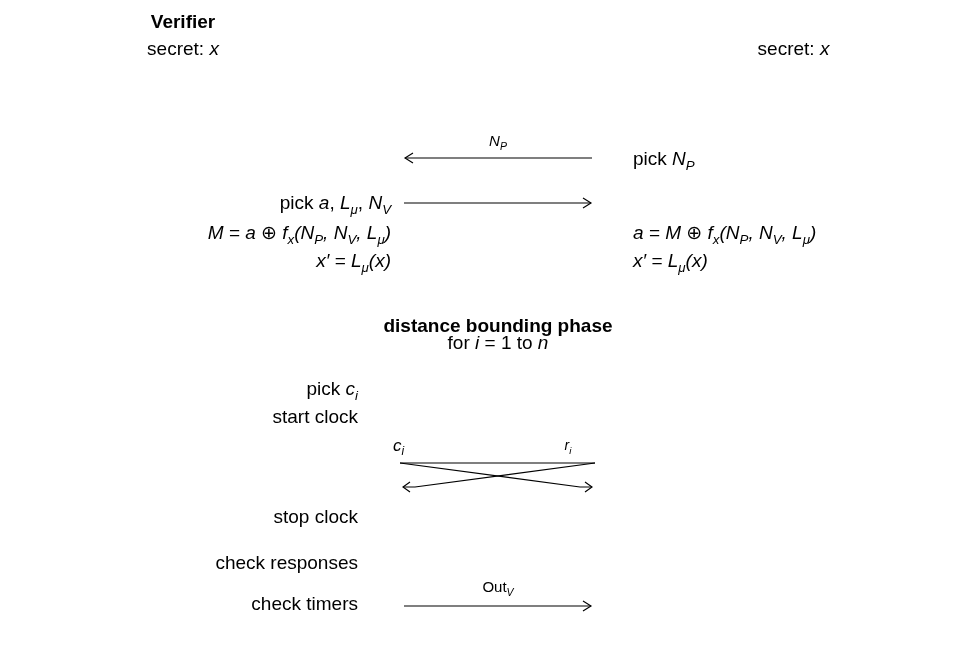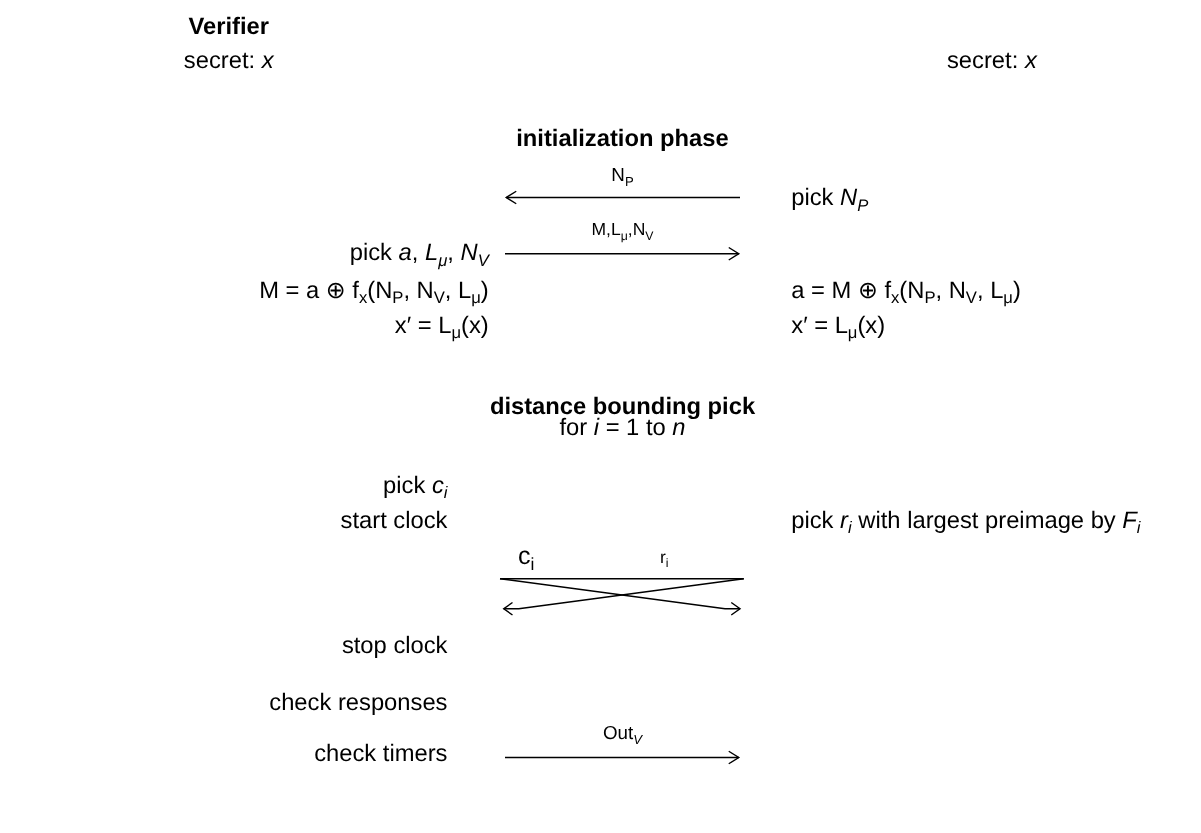--- a/index.html
+++ b/index.html
@@ -80,7 +80,6 @@
   <div class="t pos-verifier-secret">secret: <i>x</i></div>
   <div class="t pos-prover-secret">secret: <i>x</i></div>
 
-  <div class="t name pos-init-title">initialization phase</div>
 
   <div class="t small math pos-msg1-label">N<sub>P</sub></div>
   <svg class="pos-msg1-arrow" width="192" height="16" viewBox="0 0 192 16">

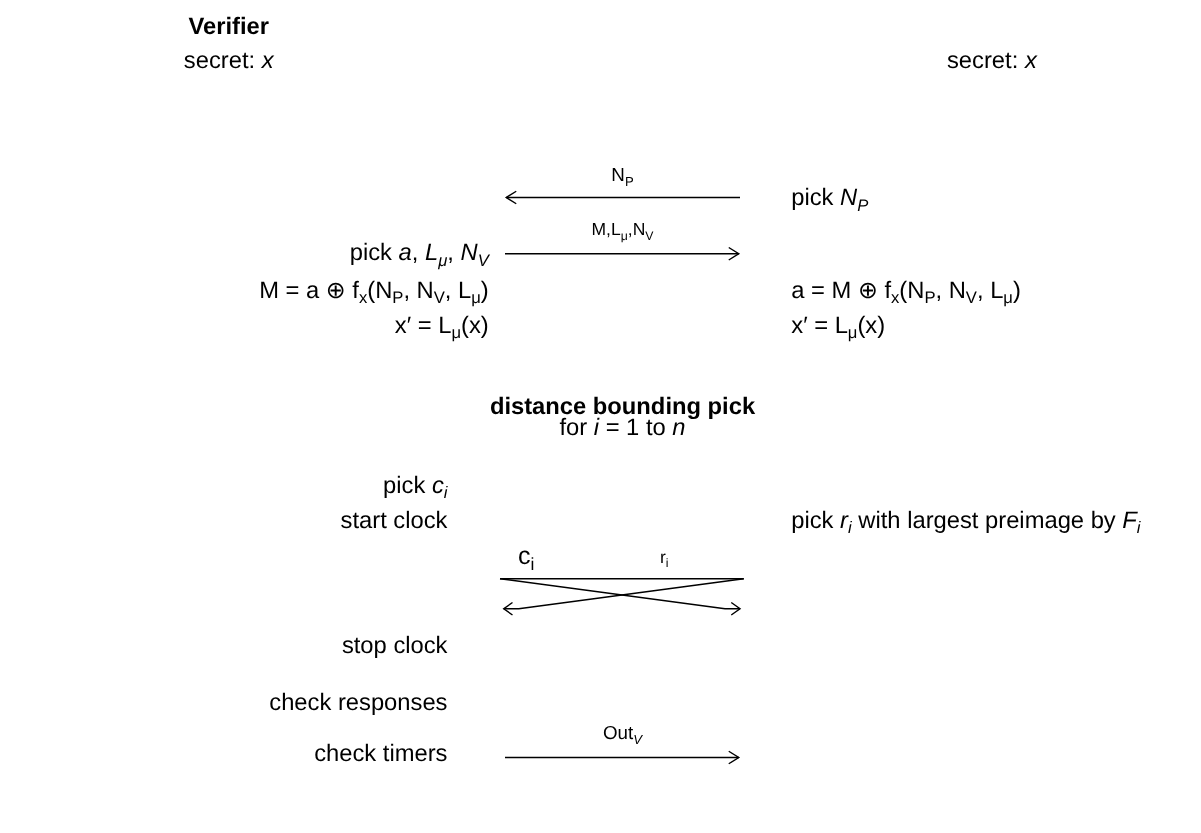--- a/index.html
+++ b/index.html
@@ -22,7 +22,7 @@
   .name { font-weight: bold; }
   .small { font-size: 15px; line-height: 18px; }
   .tiny { font-size: 14px; line-height: 17px; }
-  .math { }
+  .math { font-style: italic; }
   sub { font-size: 70%; line-height: 0; }
   .canvas svg { position: absolute; }
   .canvas svg line,

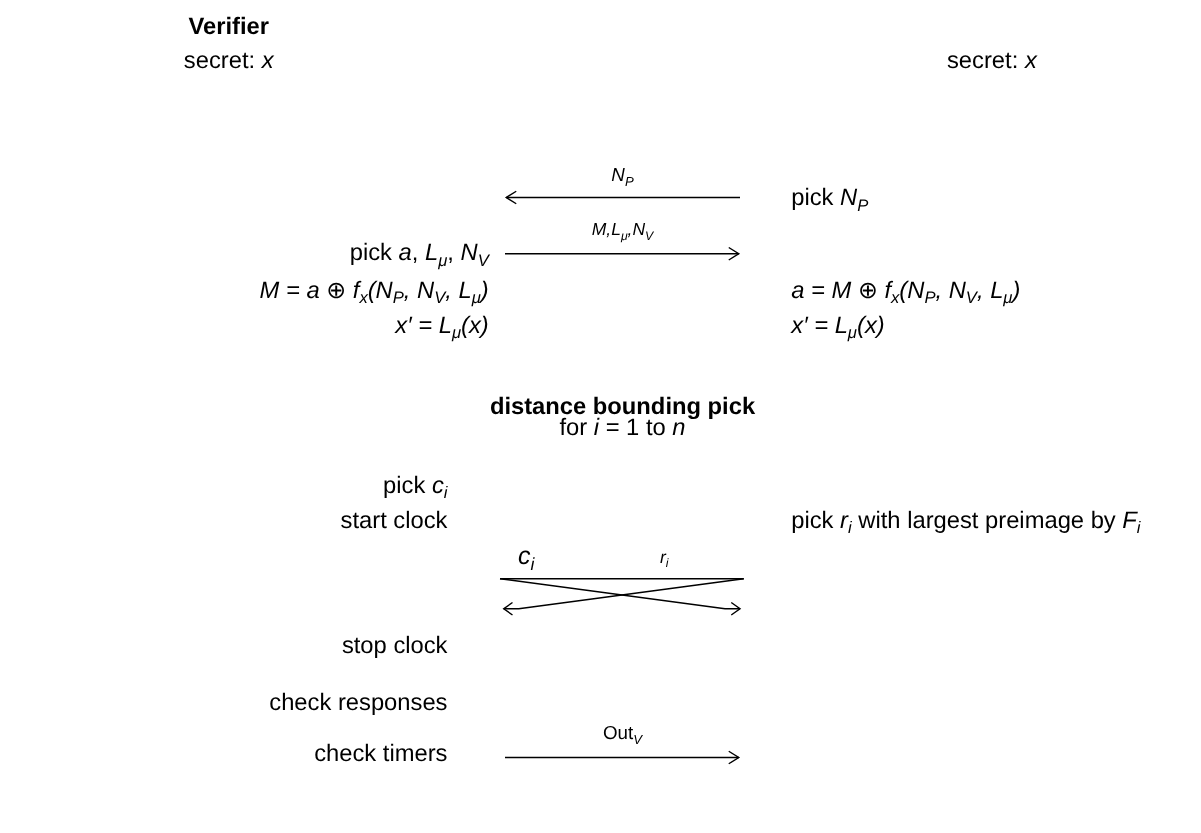--- a/index.html
+++ b/index.html
@@ -88,7 +88,6 @@
   </svg>
   <div class="t pos-pick-np">pick <i>N<sub>P</sub></i></div>
 
-  <div class="t tiny math pos-msg2-label">M,L<sub>μ</sub>,N<sub>V</sub></div>
   <svg class="pos-msg2-arrow" width="192" height="16" viewBox="0 0 192 16">
     <line x1="2" y1="8" x2="189" y2="8"></line>
     <polyline points="181,3 189,8 181,13"></polyline>

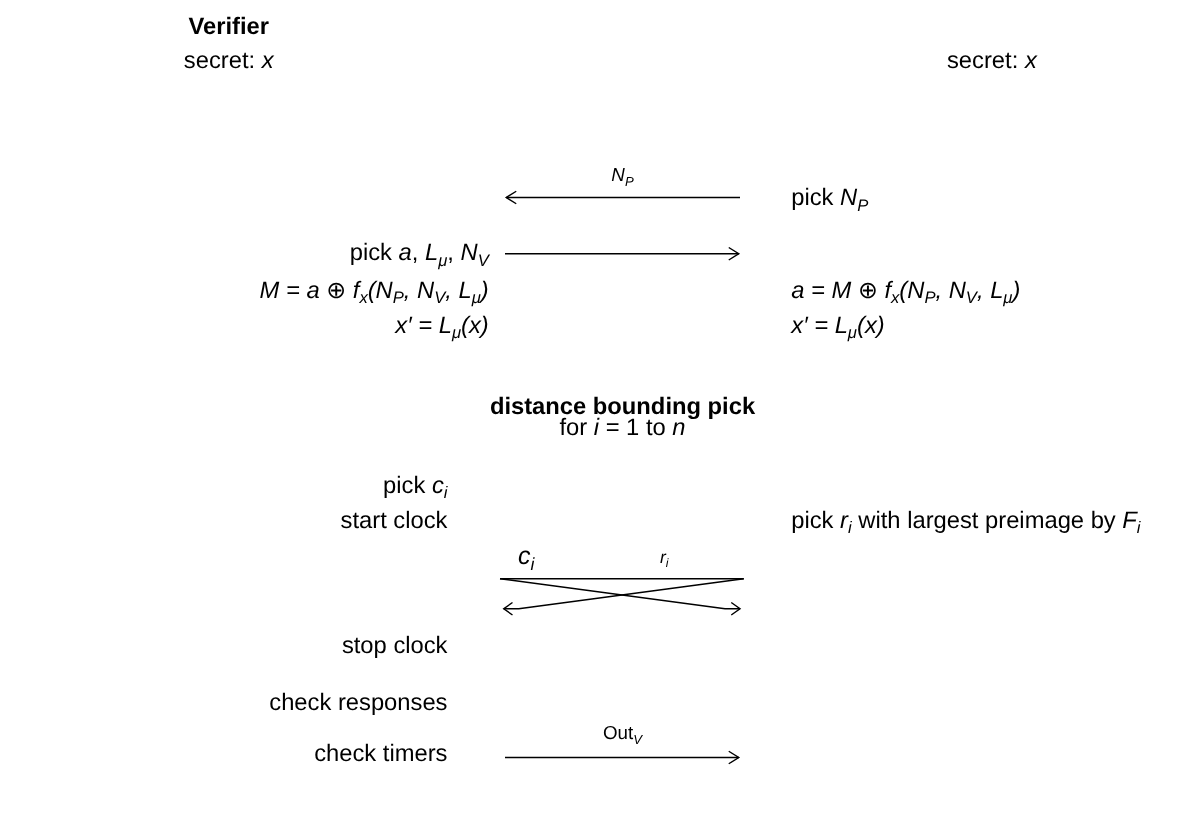--- a/index.html
+++ b/index.html
@@ -99,7 +99,7 @@
   <div class="t math pos-pcomp1">a = M ⊕ f<sub>x</sub>(N<sub>P</sub>, N<sub>V</sub>, L<sub>μ</sub>)</div>
   <div class="t math pos-pcomp2">x′ = L<sub>μ</sub>(x)</div>
 
-  <div class="t name pos-db-title">distance bounding pick</div>
+  <div class="t name pos-db-title">distance bounding phase</div>
   <div class="t pos-db-loop">for <i>i</i> = 1 to <i>n</i></div>
 
   <div class="t pos-pick-ci">pick <i>c<sub>i</sub></i></div>

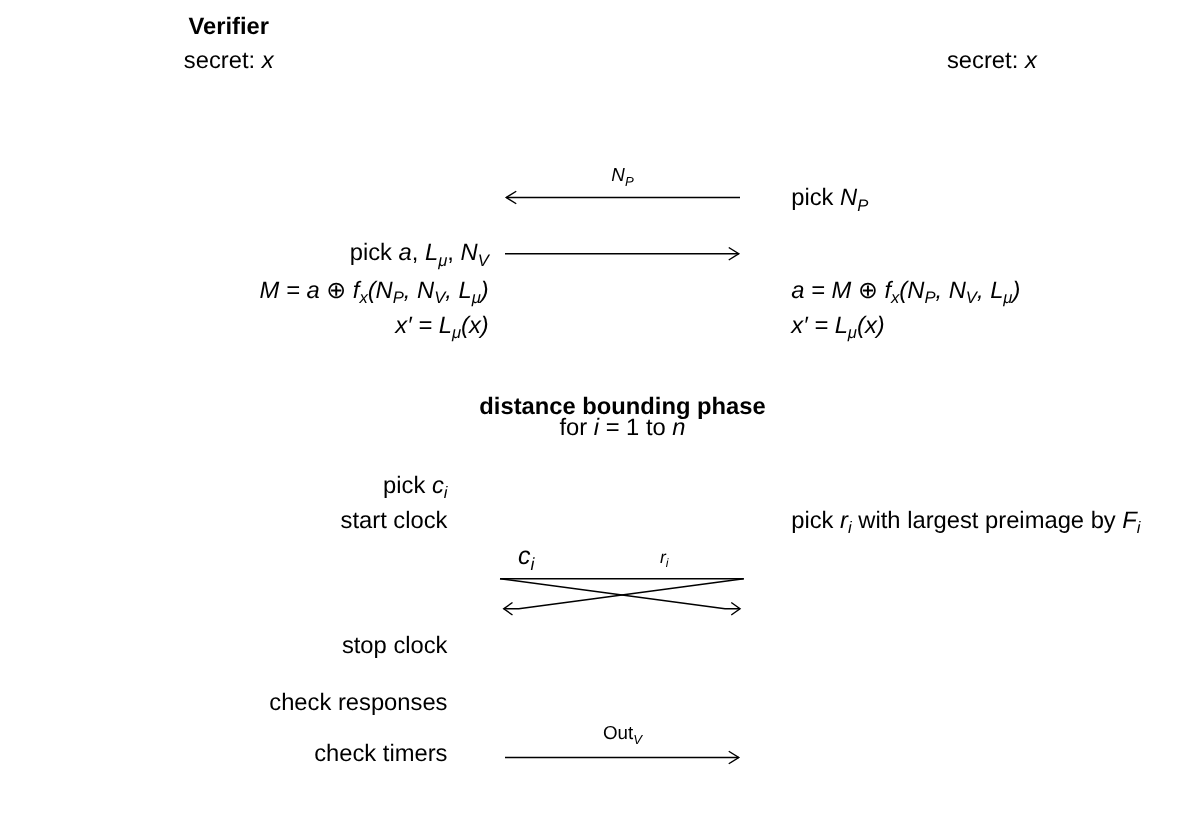--- a/index.html
+++ b/index.html
@@ -104,7 +104,6 @@
 
   <div class="t pos-pick-ci">pick <i>c<sub>i</sub></i></div>
   <div class="t pos-start-clock">start clock</div>
-  <div class="t pos-pick-ri">pick <i>r<sub>i</sub></i> with largest preimage by <i>F<sub>i</sub></i></div>
 
   <div class="t math pos-ci-label">c<sub>i</sub></div>
   <div class="t math pos-ri-label">r<sub>i</sub></div>

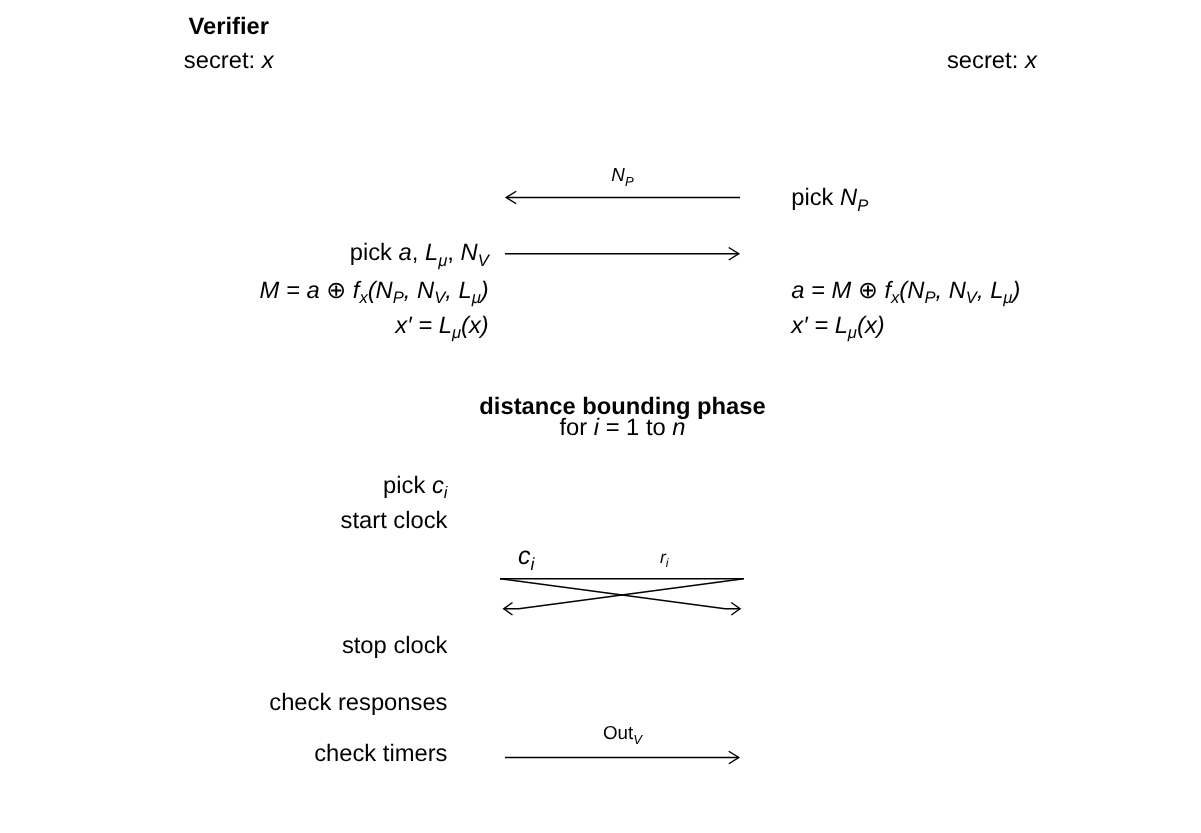--- a/index.html
+++ b/index.html
@@ -60,7 +60,7 @@
   .pos-pick-ci      { right: 639px; top: 377px; text-align: right; }
   .pos-start-clock  { right: 639px; top: 405px; text-align: left; }
   .pos-pick-ri      { left: 597px; top: 405px; }
-  .pos-ci-label     { left: 345px; top: 434px; width: 80px; text-align: center; font-size: 20px; }
+  .pos-ci-label     { left: 357px; top: 434px; width: 80px; font-size: 17px; }
   .pos-ri-label     { left: 492px; top: 434px; width: 80px; text-align: left; font-size: 14px; }
   .pos-x-arrows     { left: 358px; top: 456px; }
   .pos-stop-clock   { right: 639px; top: 505px; text-align: right; }

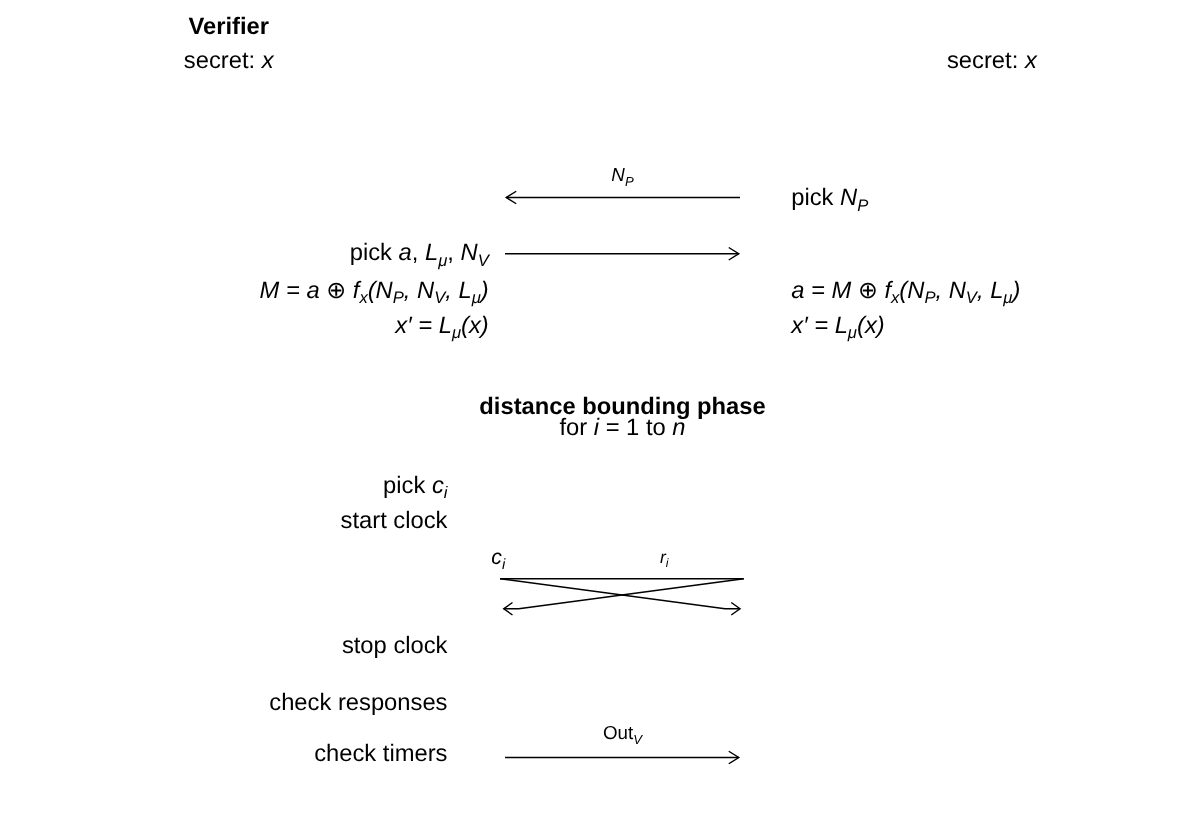--- a/index.html
+++ b/index.html
@@ -61,7 +61,7 @@
   .pos-start-clock  { right: 639px; top: 405px; text-align: left; }
   .pos-pick-ri      { left: 597px; top: 405px; }
   .pos-ci-label     { left: 357px; top: 434px; width: 80px; font-size: 17px; }
-  .pos-ri-label     { left: 492px; top: 434px; width: 80px; text-align: left; font-size: 14px; }
+  .pos-ri-label     { left: 492px; top: 434px; width: 80px; text-align: center; font-size: 14px; }
   .pos-x-arrows     { left: 358px; top: 456px; }
   .pos-stop-clock   { right: 639px; top: 505px; text-align: right; }
 

